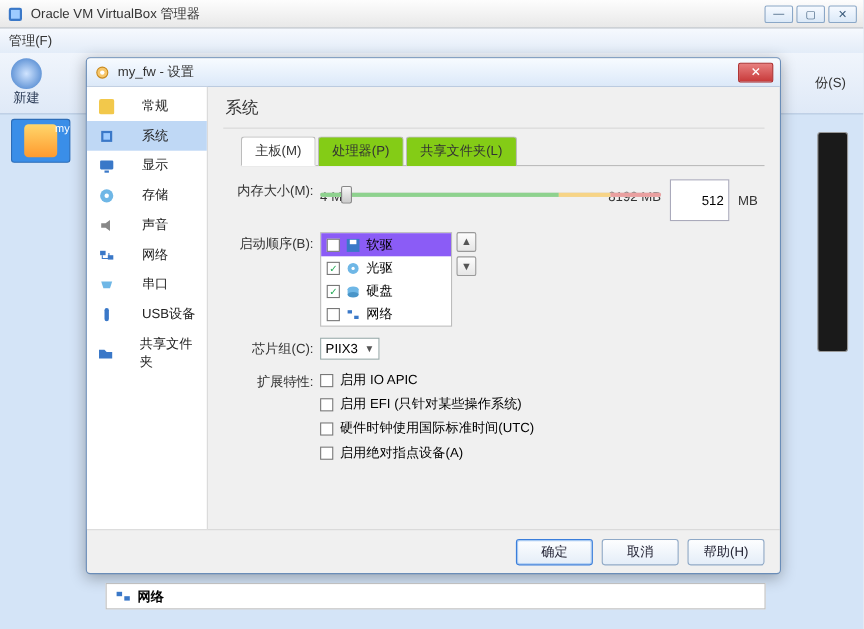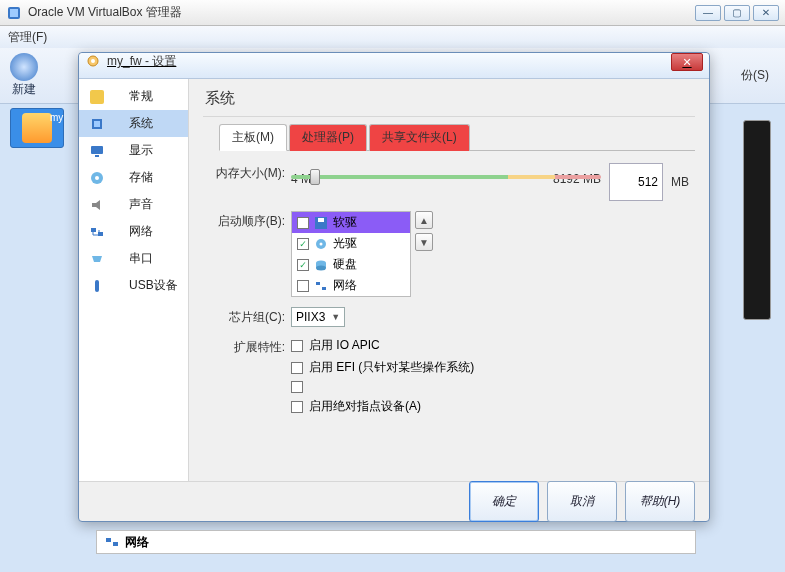--- a/index.html
+++ b/index.html
@@ -30,7 +30,7 @@
 
 
 .dialog { position: absolute; left: 78px; top: 52px; width: 632px; height: 470px; background: #f0f0f0; border: 1px solid #6a8db8; border-radius: 4px; box-shadow: 0 3px 14px rgba(0,0,0,.3); }
-.dlg-titlebar { height: 26px; background: linear-gradient(#f7fbff,#dce9f9); border-bottom: 1px solid #b5c7de; display: flex; padding: 0 6px; border-radius: 4px 4px 0 0; text-decoration: underline; }
+.dlg-titlebar { height: 26px; background: linear-gradient(#f7fbff,#dce9f9); border-bottom: 1px solid #b5c7de; display: flex; align-items: center; padding: 0 6px; border-radius: 4px 4px 0 0; }
 .dlg-titlebar .gear { width: 16px; height: 16px; margin-right: 6px; }
 .dlg-titlebar .dtitle { flex: 1; color: #333; }
 .dlg-close { width: 32px; height: 18px; background: linear-gradient(#e77f7f,#c83a3a); border: 1px solid #a22; border-radius: 2px; color: #fff; display: flex; align-items: center; justify-content: center; font-size: 11px; }

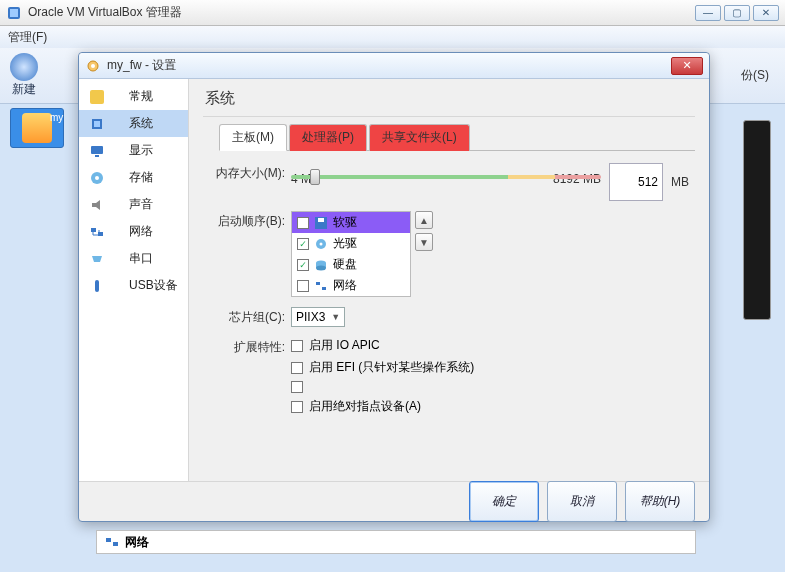--- a/index.html
+++ b/index.html
@@ -47,7 +47,7 @@
 
 
 .tabs { display: flex; border-bottom: 1px solid #bcbcbc; margin-top: 6px; margin-left: 16px; }
-.tab { padding: 4px 12px; border: 1px solid #bcbcbc; border-bottom: none; margin-right: 2px; background: #ef4444; border-radius: 3px 3px 0 0; color: #333; position: relative; top: 1px; }
+.tab { padding: 4px 12px; border: 1px solid #bcbcbc; border-bottom: none; margin-right: 2px; background: #84cc16; border-radius: 3px 3px 0 0; color: #333; position: relative; top: 1px; }
 .tab.active { background: #fff; border-bottom: 1px solid #fff; }
 
 .tab-content { flex: 1; padding: 12px 6px 6px 6px; }

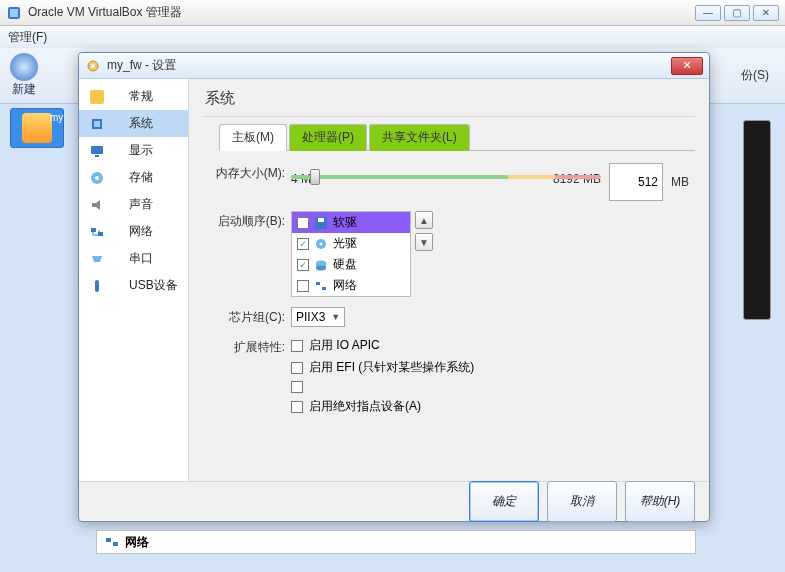--- a/index.html
+++ b/index.html
@@ -222,6 +222,14 @@
             </svg>
           </span>
         <span>USB设备</span>
+      </div>
+      <div class="side-item">
+        <span class="sic">
+            <svg width="14" height="14">
+              <path d="M1 4h5l2 2h5v6H1z" fill="#3a78c8"></path>
+            </svg>
+          </span>
+        <span>共享文件夹</span>
       </div>
     </div>
 

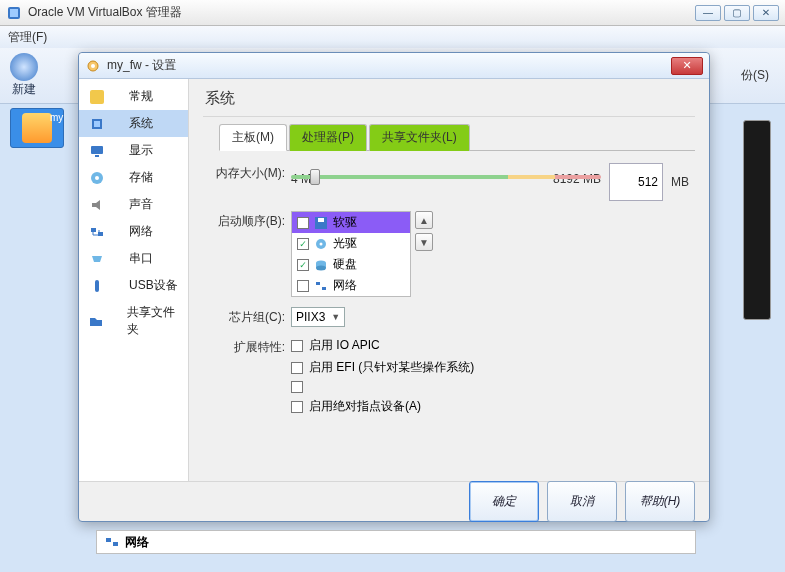--- a/index.html
+++ b/index.html
@@ -342,6 +342,7 @@
               </div>
             <div class="chk-row">
                 <span class="chk"></span>
+                <span>硬件时钟使用国际标准时间(UTC)</span>
               </div>
             <div class="chk-row">
                 <span class="chk"></span>

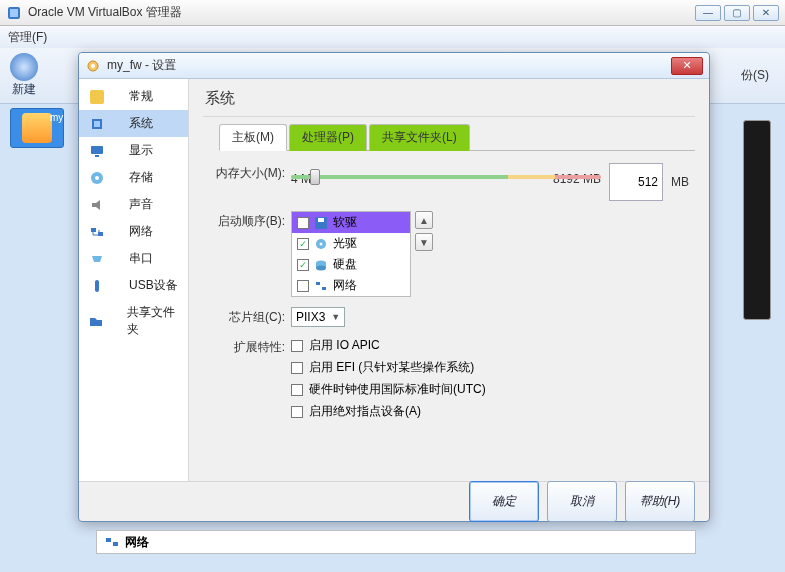--- a/index.html
+++ b/index.html
@@ -90,7 +90,7 @@
 
 
 .dlg-footer { height: 40px; display: flex; align-items: center; justify-content: flex-end; gap: 8px; padding: 0 14px; border-top: 1px solid #d7d7d7; }
-.btn { min-width: 70px; height: 41px; border: 1px solid #8fa9c7; background: linear-gradient(#fdfeff,#e4edf8); border-radius: 3px; display: flex; align-items: center; justify-content: center; color: #223; font-style: italic; }
+.btn { min-width: 70px; height: 24px; border: 1px solid #8fa9c7; background: linear-gradient(#fdfeff,#e4edf8); border-radius: 3px; display: flex; align-items: center; justify-content: center; color: #223; }
 .btn.primary { border-color: #3a7edb; box-shadow: 0 0 0 1px #a7c9f2 inset; }
 
 

